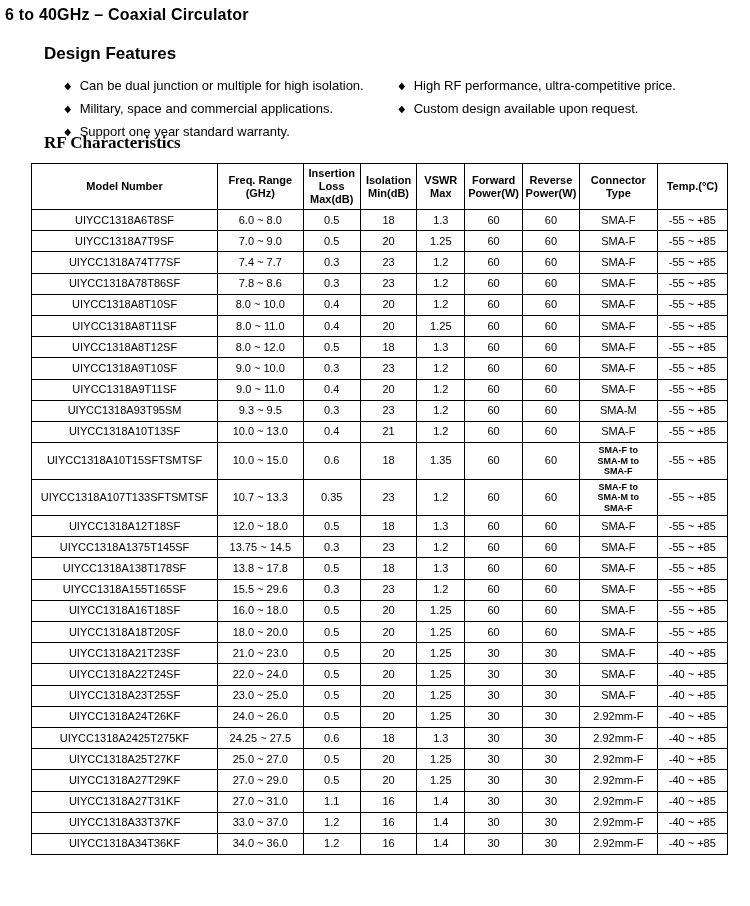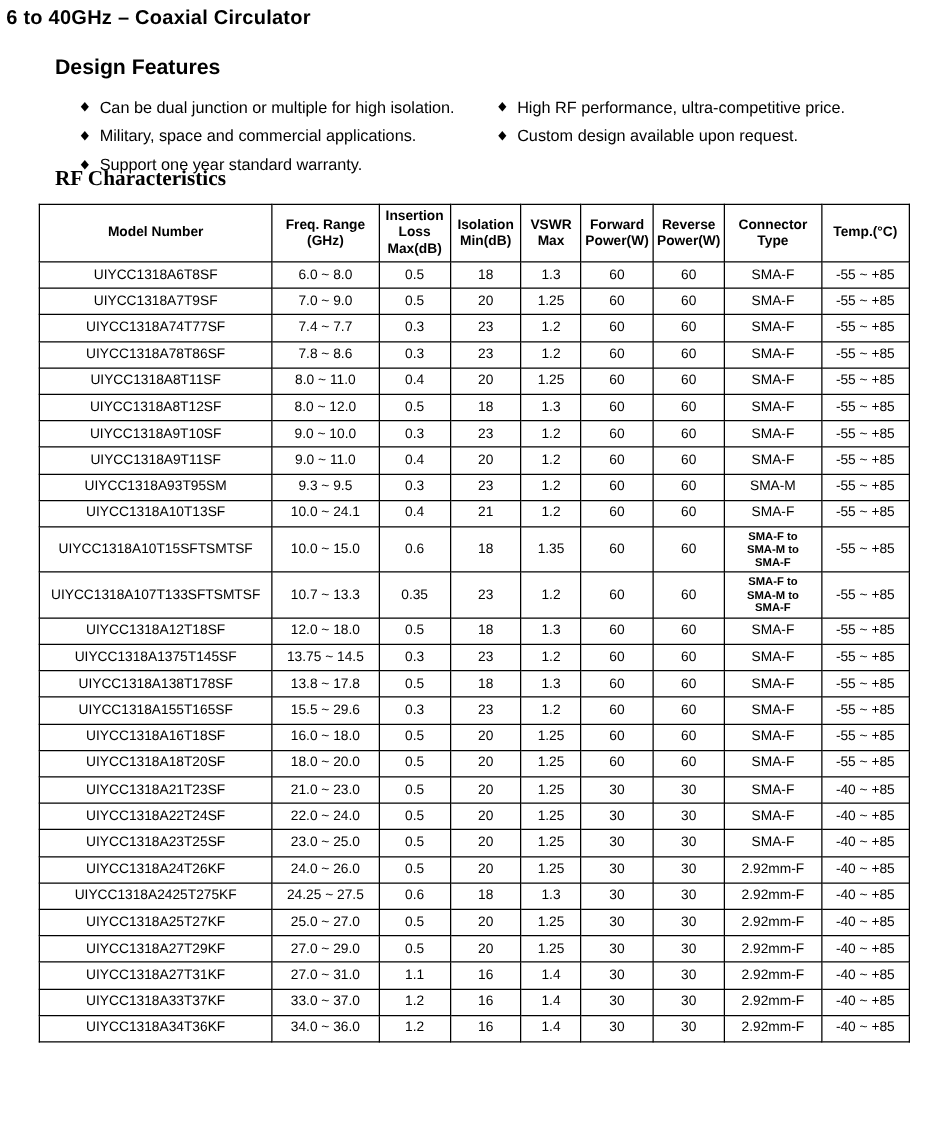--- a/index.html
+++ b/index.html
@@ -170,6 +170,17 @@
         <td>-55 ~ +85</td>
       </tr>
       <tr>
+        <td>UIYCC1318A8T10SF</td>
+        <td>8.0 ~ 10.0</td>
+        <td>0.4</td>
+        <td>20</td>
+        <td>1.2</td>
+        <td>60</td>
+        <td>60</td>
+        <td>SMA-F</td>
+        <td>-55 ~ +85</td>
+      </tr>
+      <tr>
         <td>UIYCC1318A8T11SF</td>
         <td>8.0 ~ 11.0</td>
         <td>0.4</td>

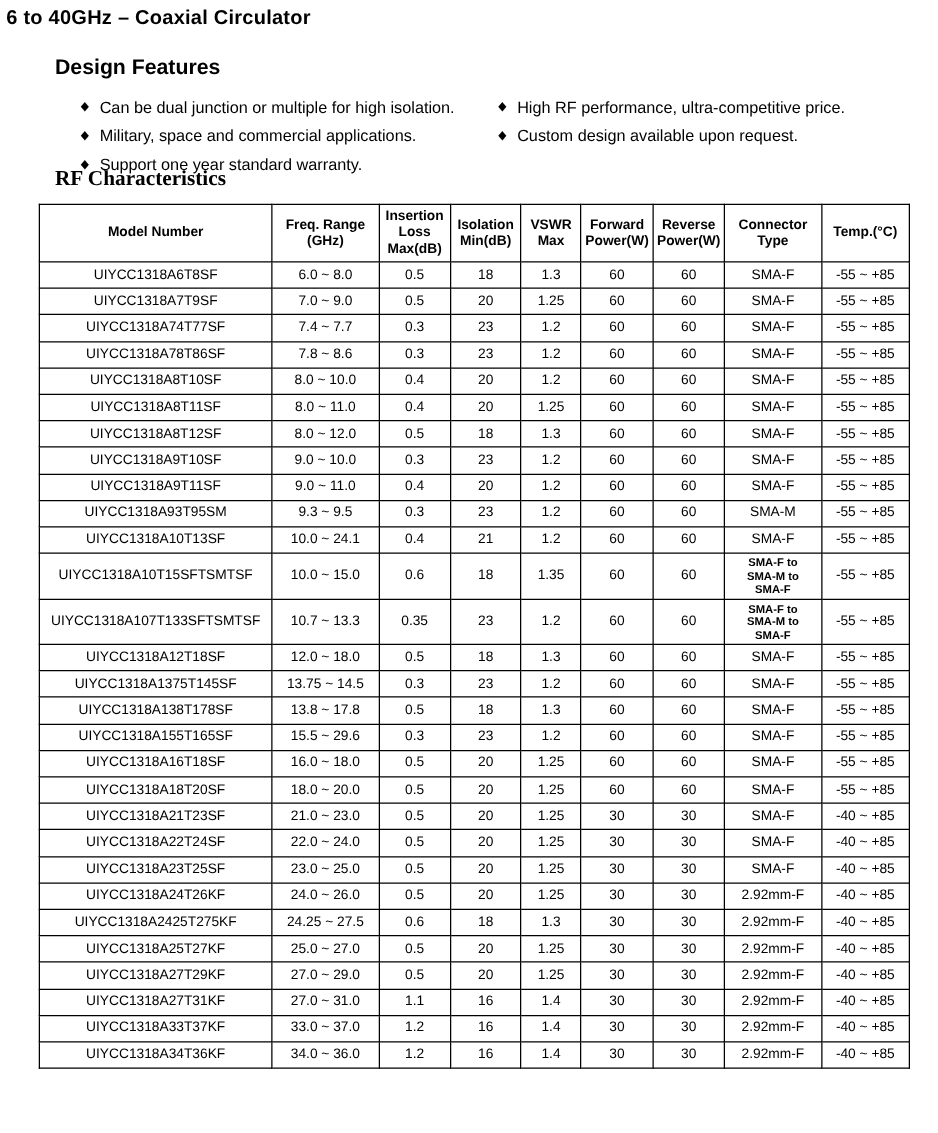--- a/index.html
+++ b/index.html
@@ -237,7 +237,7 @@
       </tr>
       <tr>
         <td>UIYCC1318A10T13SF</td>
-        <td>10.0 ~ 24.1</td>
+        <td>10.0 ~ 13.0</td>
         <td>0.4</td>
         <td>21</td>
         <td>1.2</td>

